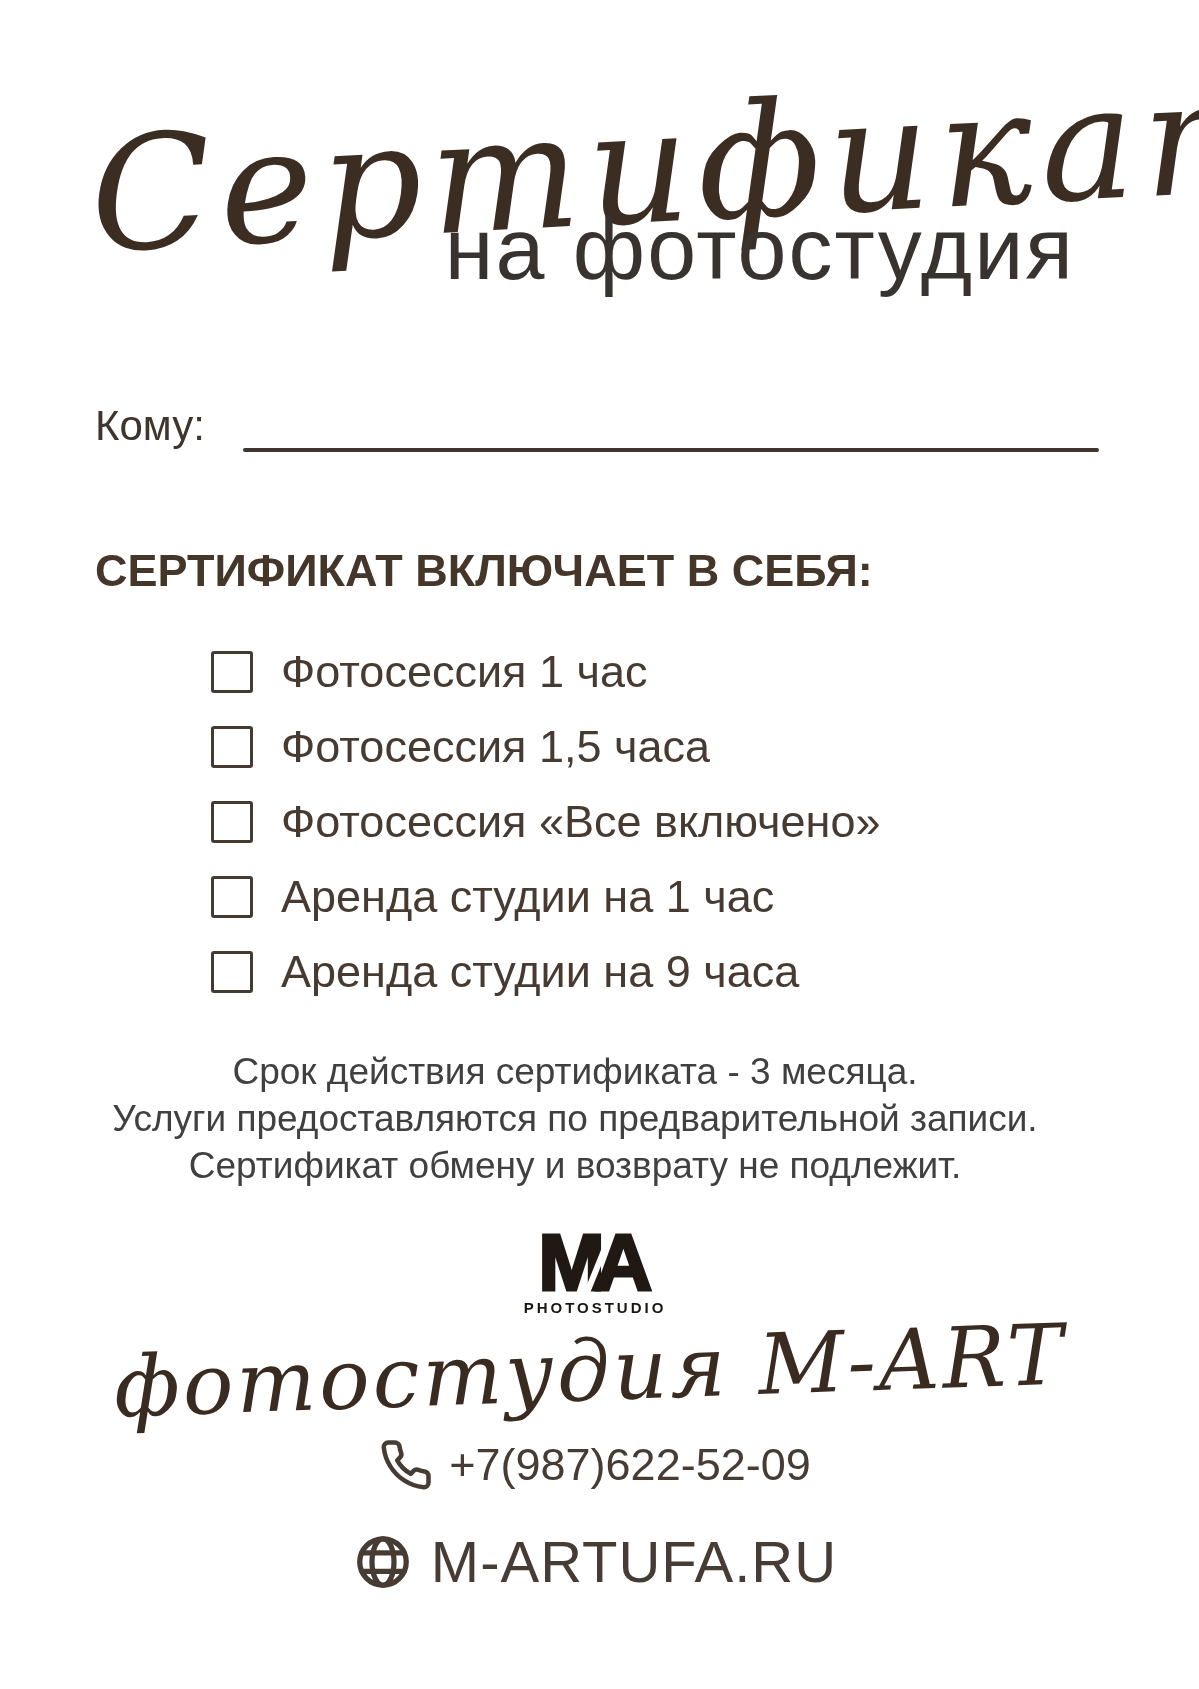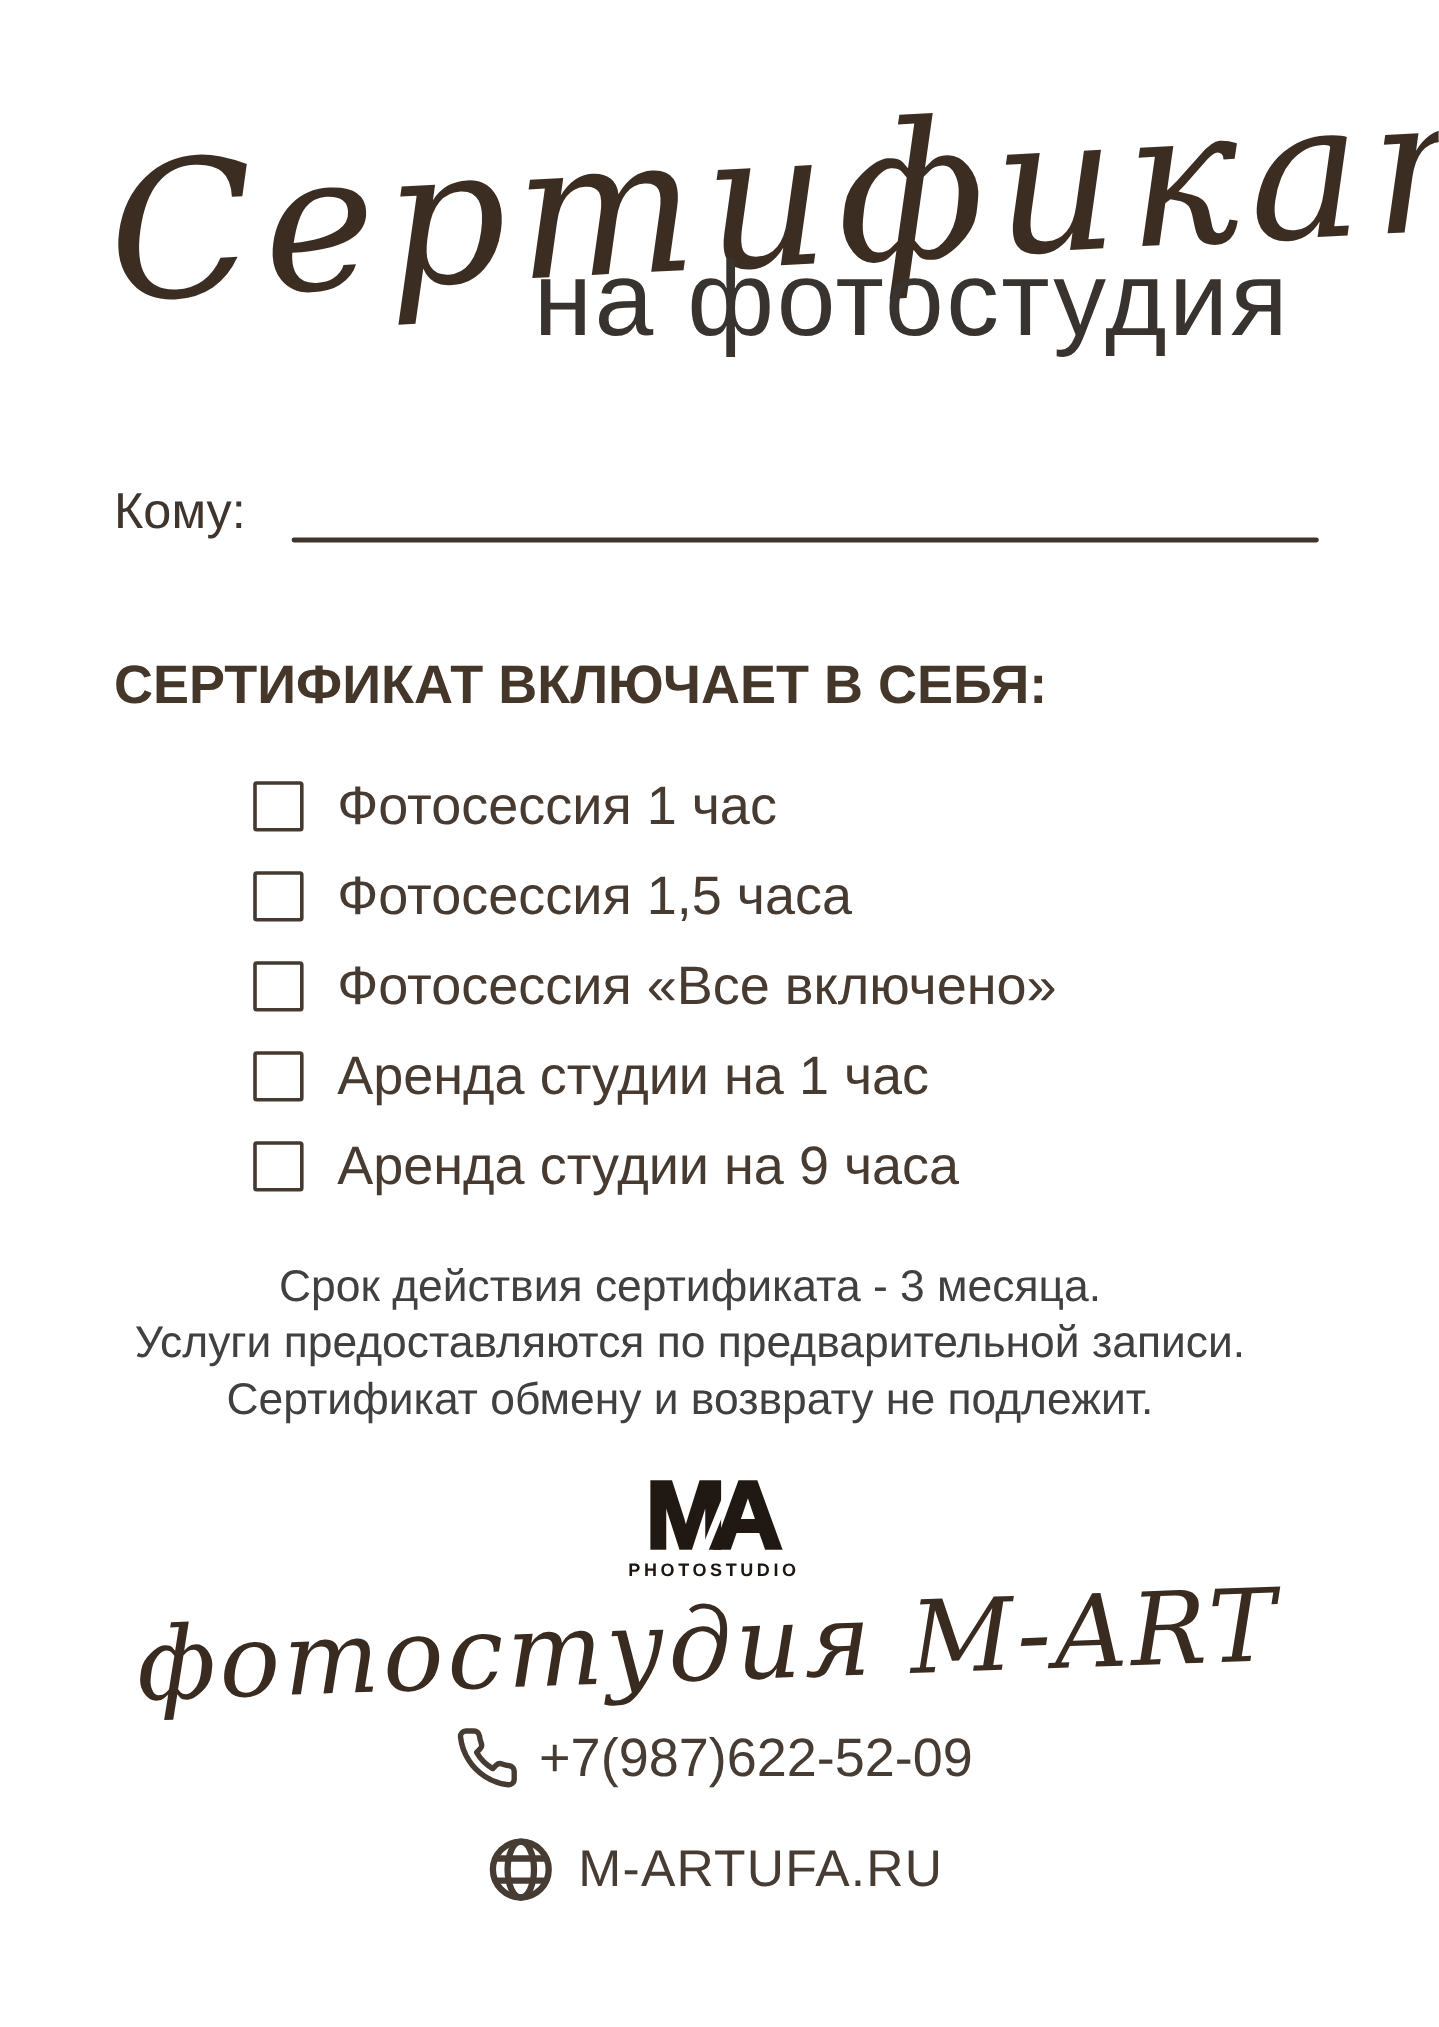--- a/index.html
+++ b/index.html
@@ -77,7 +77,7 @@
   .icon { display:inline-flex; }
   .icon svg { display:block; }
   .contact-text { font-size:45px; color:#473c33; white-space:nowrap; }
-  .contact-text.site { font-size:43px; letter-spacing:1px; }
+  .contact-text.site { font-size:58px; letter-spacing:1px; }
 </style>
 </head>
 <body>

